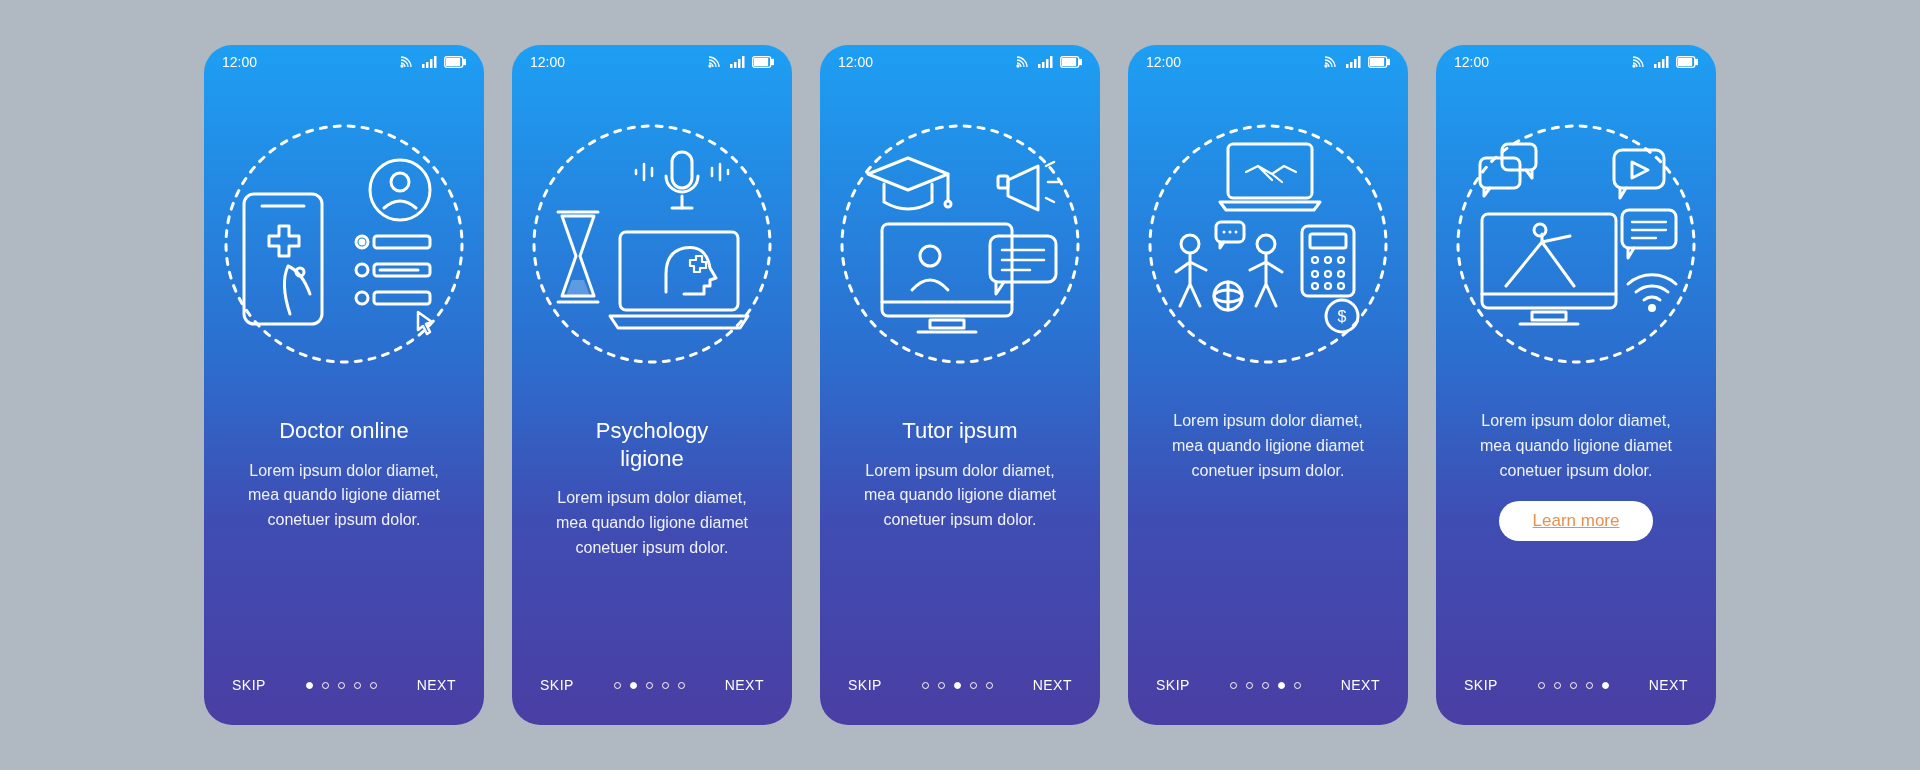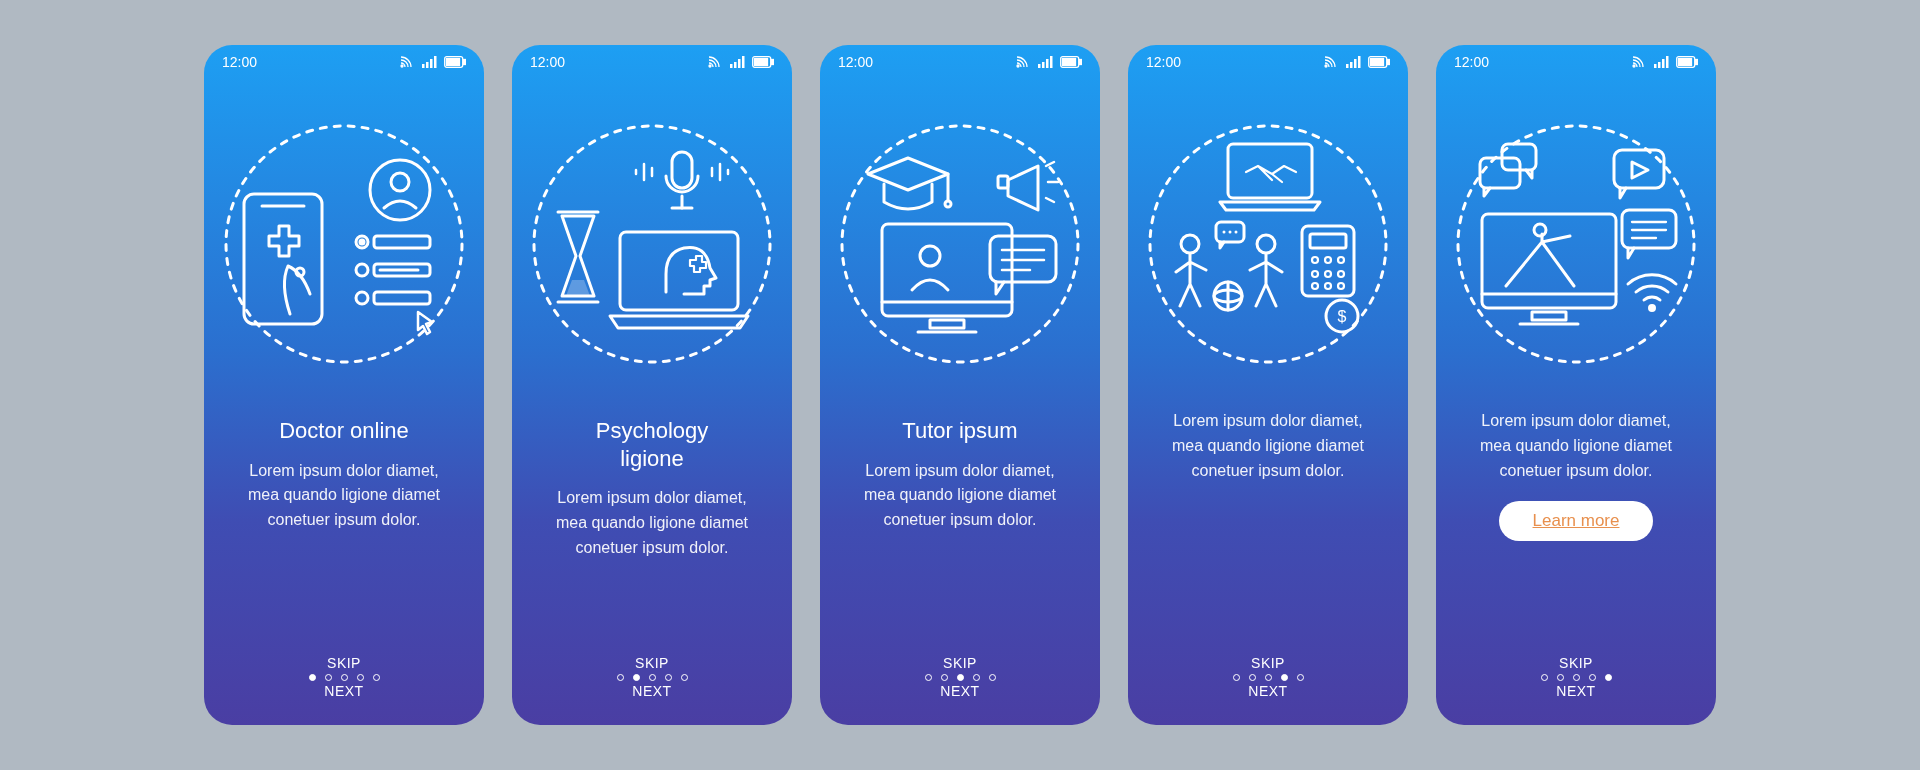--- a/index.html
+++ b/index.html
@@ -84,10 +84,9 @@
     display:flex;
     align-items:center;
     justify-content:space-between;
-    padding: 0 28px 26px;
+    padding: 0 28px 10px;
     font-size: 14px;
     letter-spacing: .5px;
-    flex-direction: column;
   }
   .dots { display:flex; gap:9px; }
   .dot {

